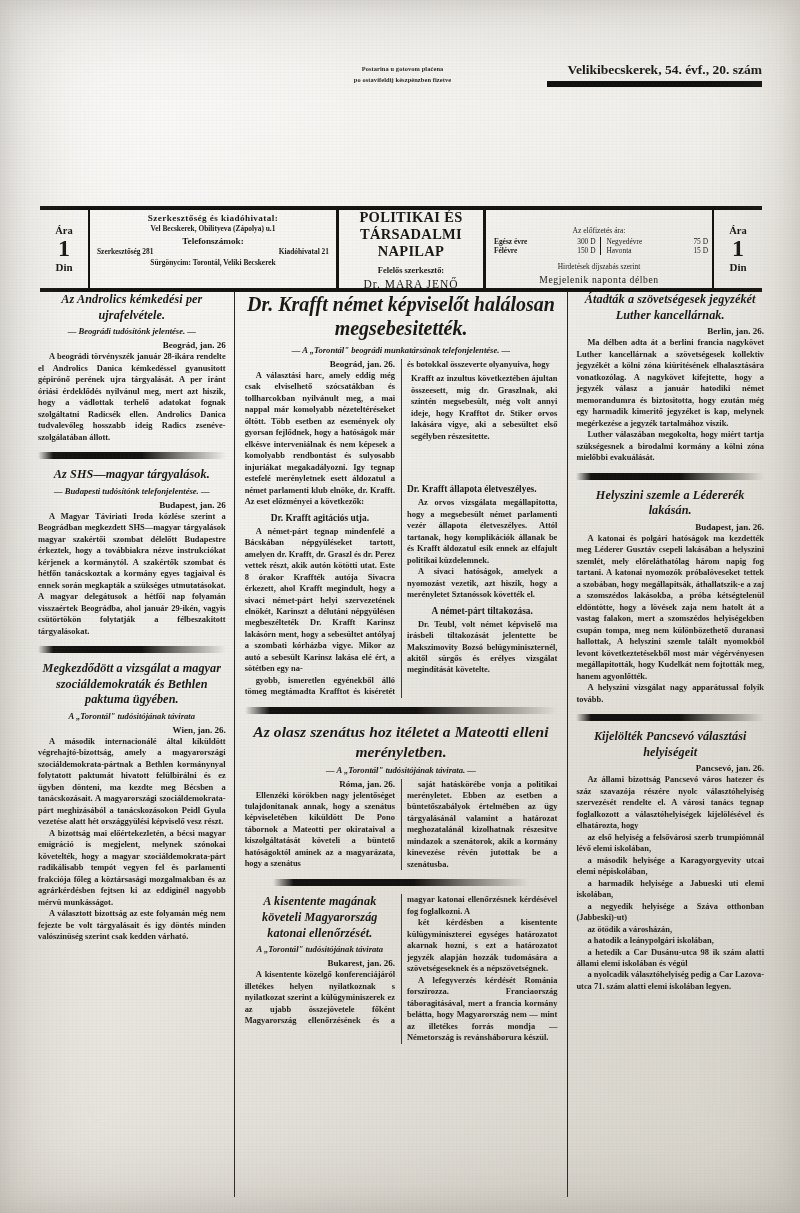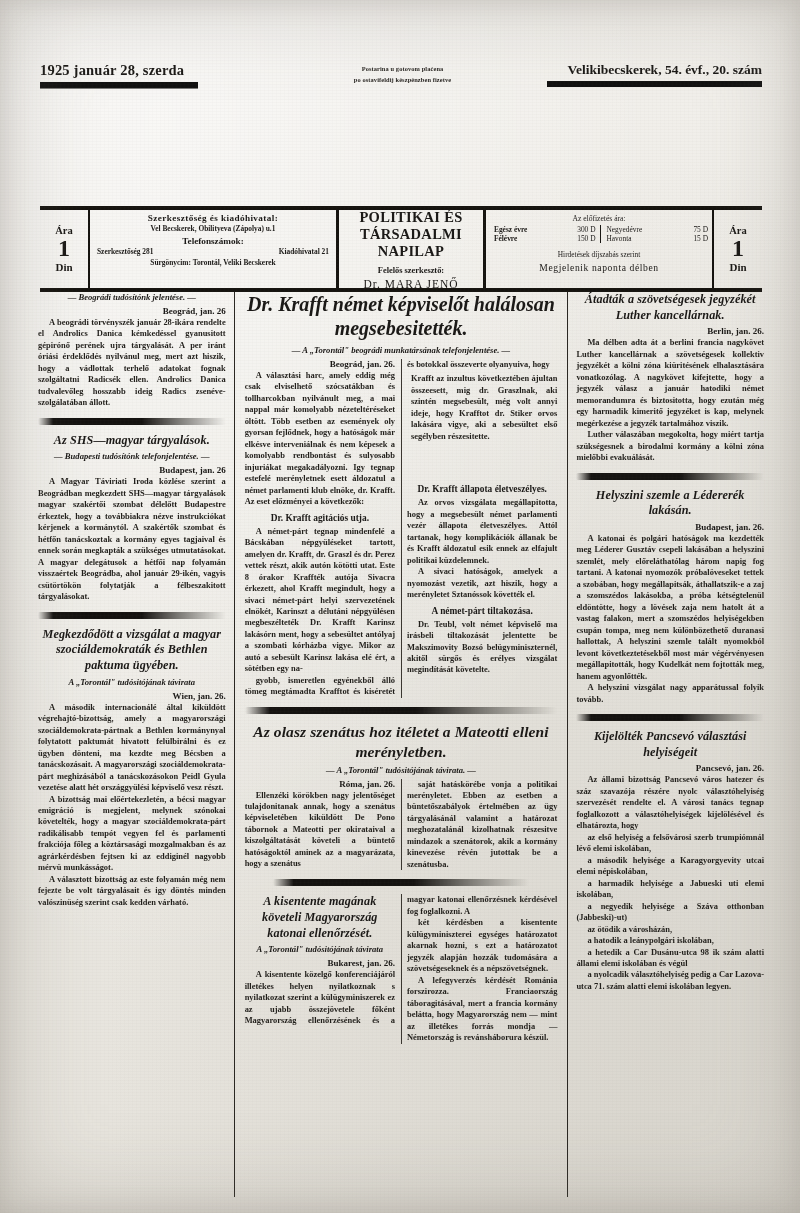--- a/index.html
+++ b/index.html
@@ -136,10 +136,6 @@
   <div class="content">
 
     <div class="topbar">
-      <div class="tb-date">
-        <div>1925 január 28, szerda</div>
-        <div class="rule"></div>
-      </div>
       <div class="tb-mid">
         <div>Postarina u gotovom plaćena</div>
         <div>po ostavifeldij készpénzben fizetve</div>

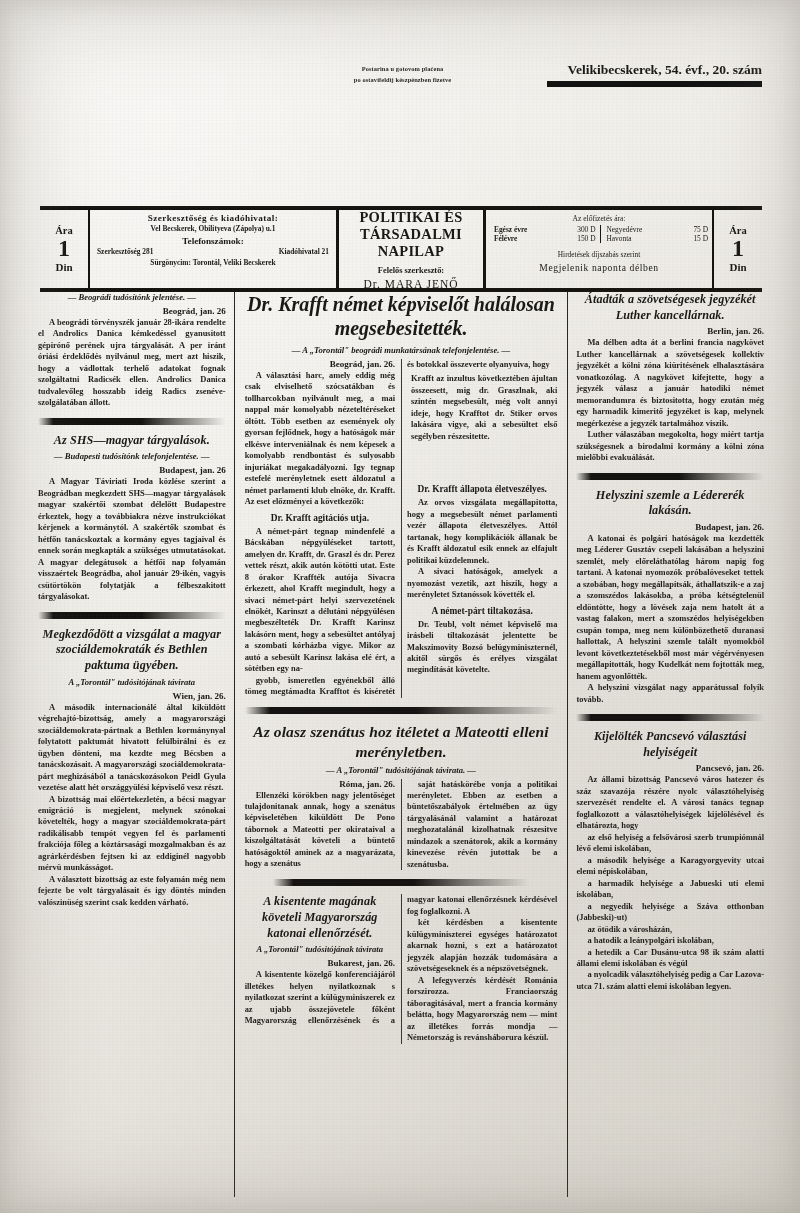--- a/index.html
+++ b/index.html
@@ -77,7 +77,7 @@
   .mid-cell .t2{font-size:8.4px;font-weight:bold;margin-top:6px;}
   .mid-cell .t3{font-size:11.5px;margin-top:3px;letter-spacing:1px;}
 
-  .sub-cell{width:218px;text-align:center;padding:4px 4px;}
+  .sub-cell{width:218px;text-align:center;padding:16px 4px;}
   .sub-cell .s1{font-size:7.6px;margin-bottom:2px;}
   .sub-cell .grid{display:flex;font-size:7.4px;justify-content:center;}
   .sub-cell .grid .col{width:50%;}

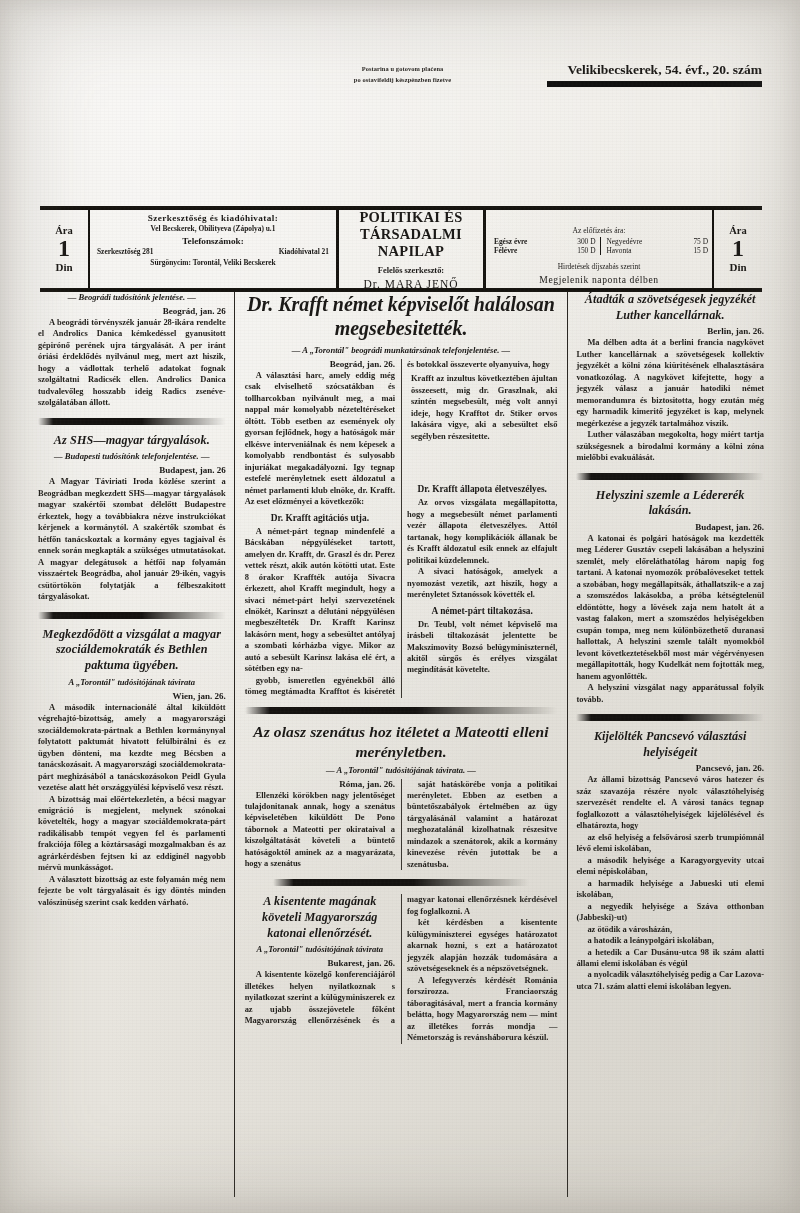--- a/index.html
+++ b/index.html
@@ -212,6 +212,7 @@
       <div class="col col1">
 
         <div>
+          <div class="hl">Az Androlics kémkedési per ujrafelvétele.</div>
           <div class="sub">— Beográdi tudósítónk jelentése. —</div>
           <div class="dl">Beográd, jan. 26</div>
           <p class="body blur">A beográdi törvényszék január 28-ikára rendelte el Androlics Danica kémkedéssel gyanusitott gépirónő perének ujra tárgyalását. A per iránt óriási érdeklődés nyilvánul meg, mert azt hiszik, hogy a vádlottak terhelő adatokat fognak szolgáltatni Radicsék ellen. Androlics Danica tudvalevőleg hosszabb ideig Radics zsenéve- szolgálatában állott.</p>

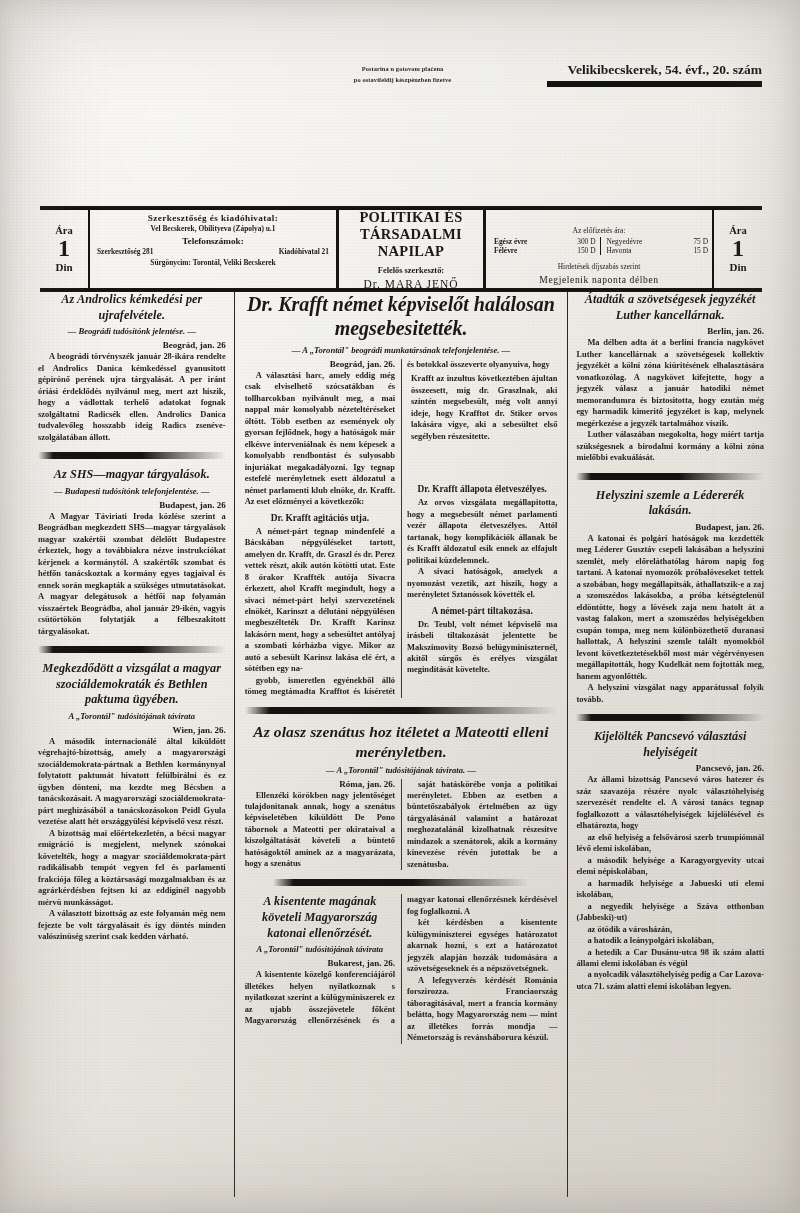--- a/index.html
+++ b/index.html
@@ -116,7 +116,7 @@
   }
   p.body.b{font-weight:bold;text-indent:0;margin:3px 0 3px 0;padding-left:4px;}
   .secthead{font-size:9.4px;font-weight:bold;text-align:center;margin:5px 0 3px;}
-  .secthead.r{text-align:center;margin-top:42px;}
+  .secthead.r{text-align:left;margin-top:42px;}
   .divider{
     height:7px;margin:9px 0 8px;
     background:linear-gradient(90deg,

